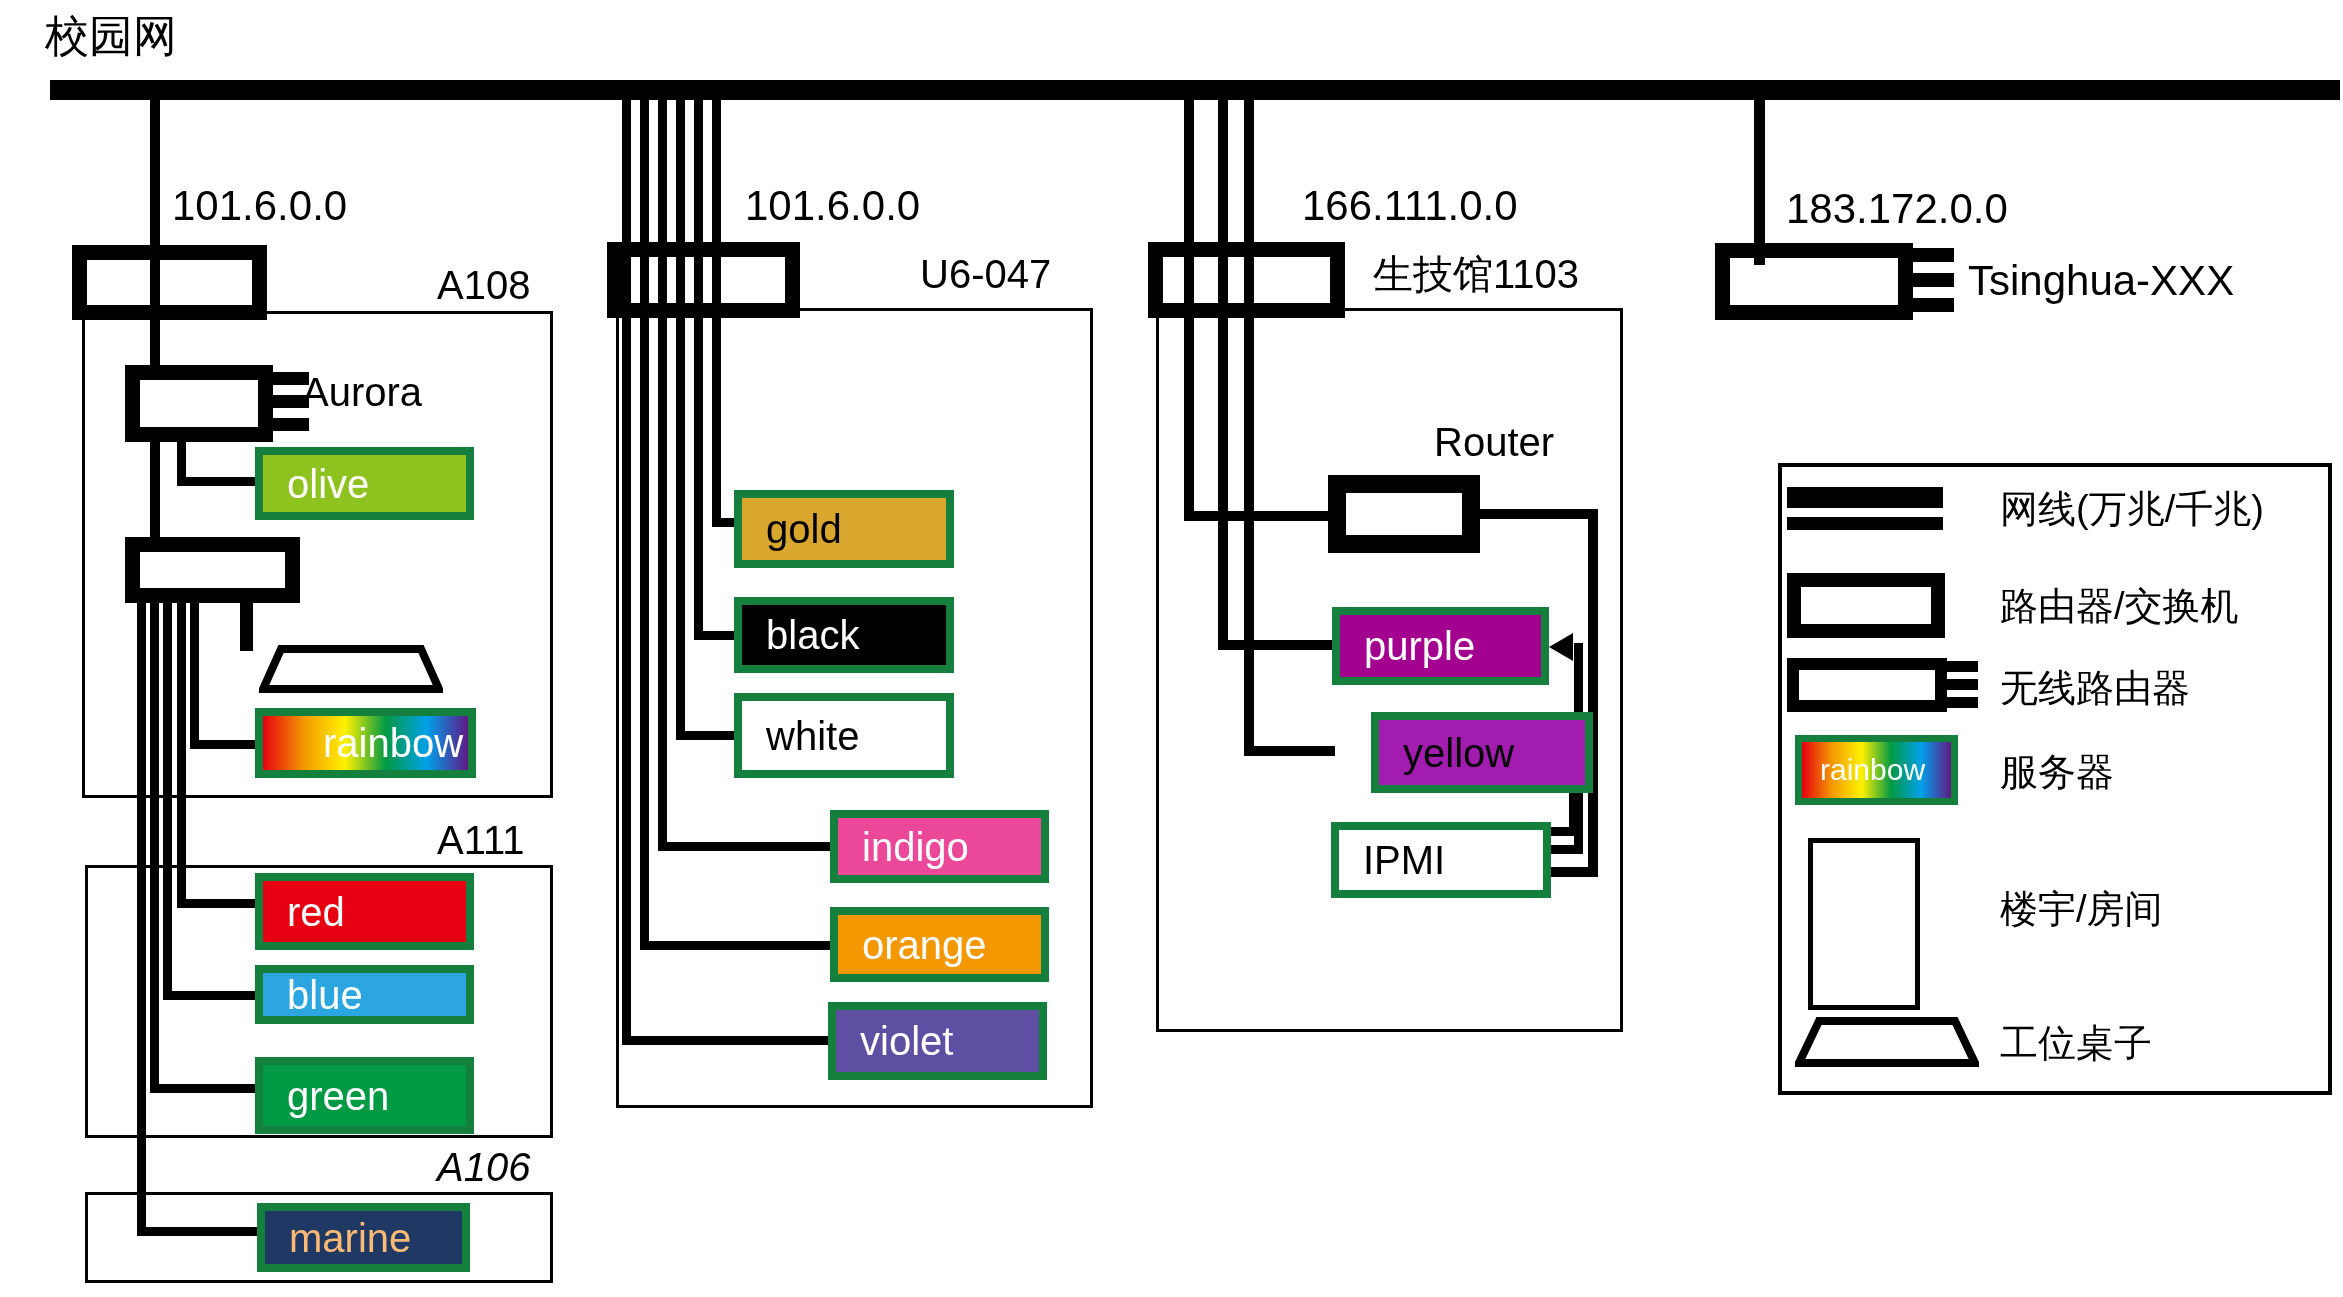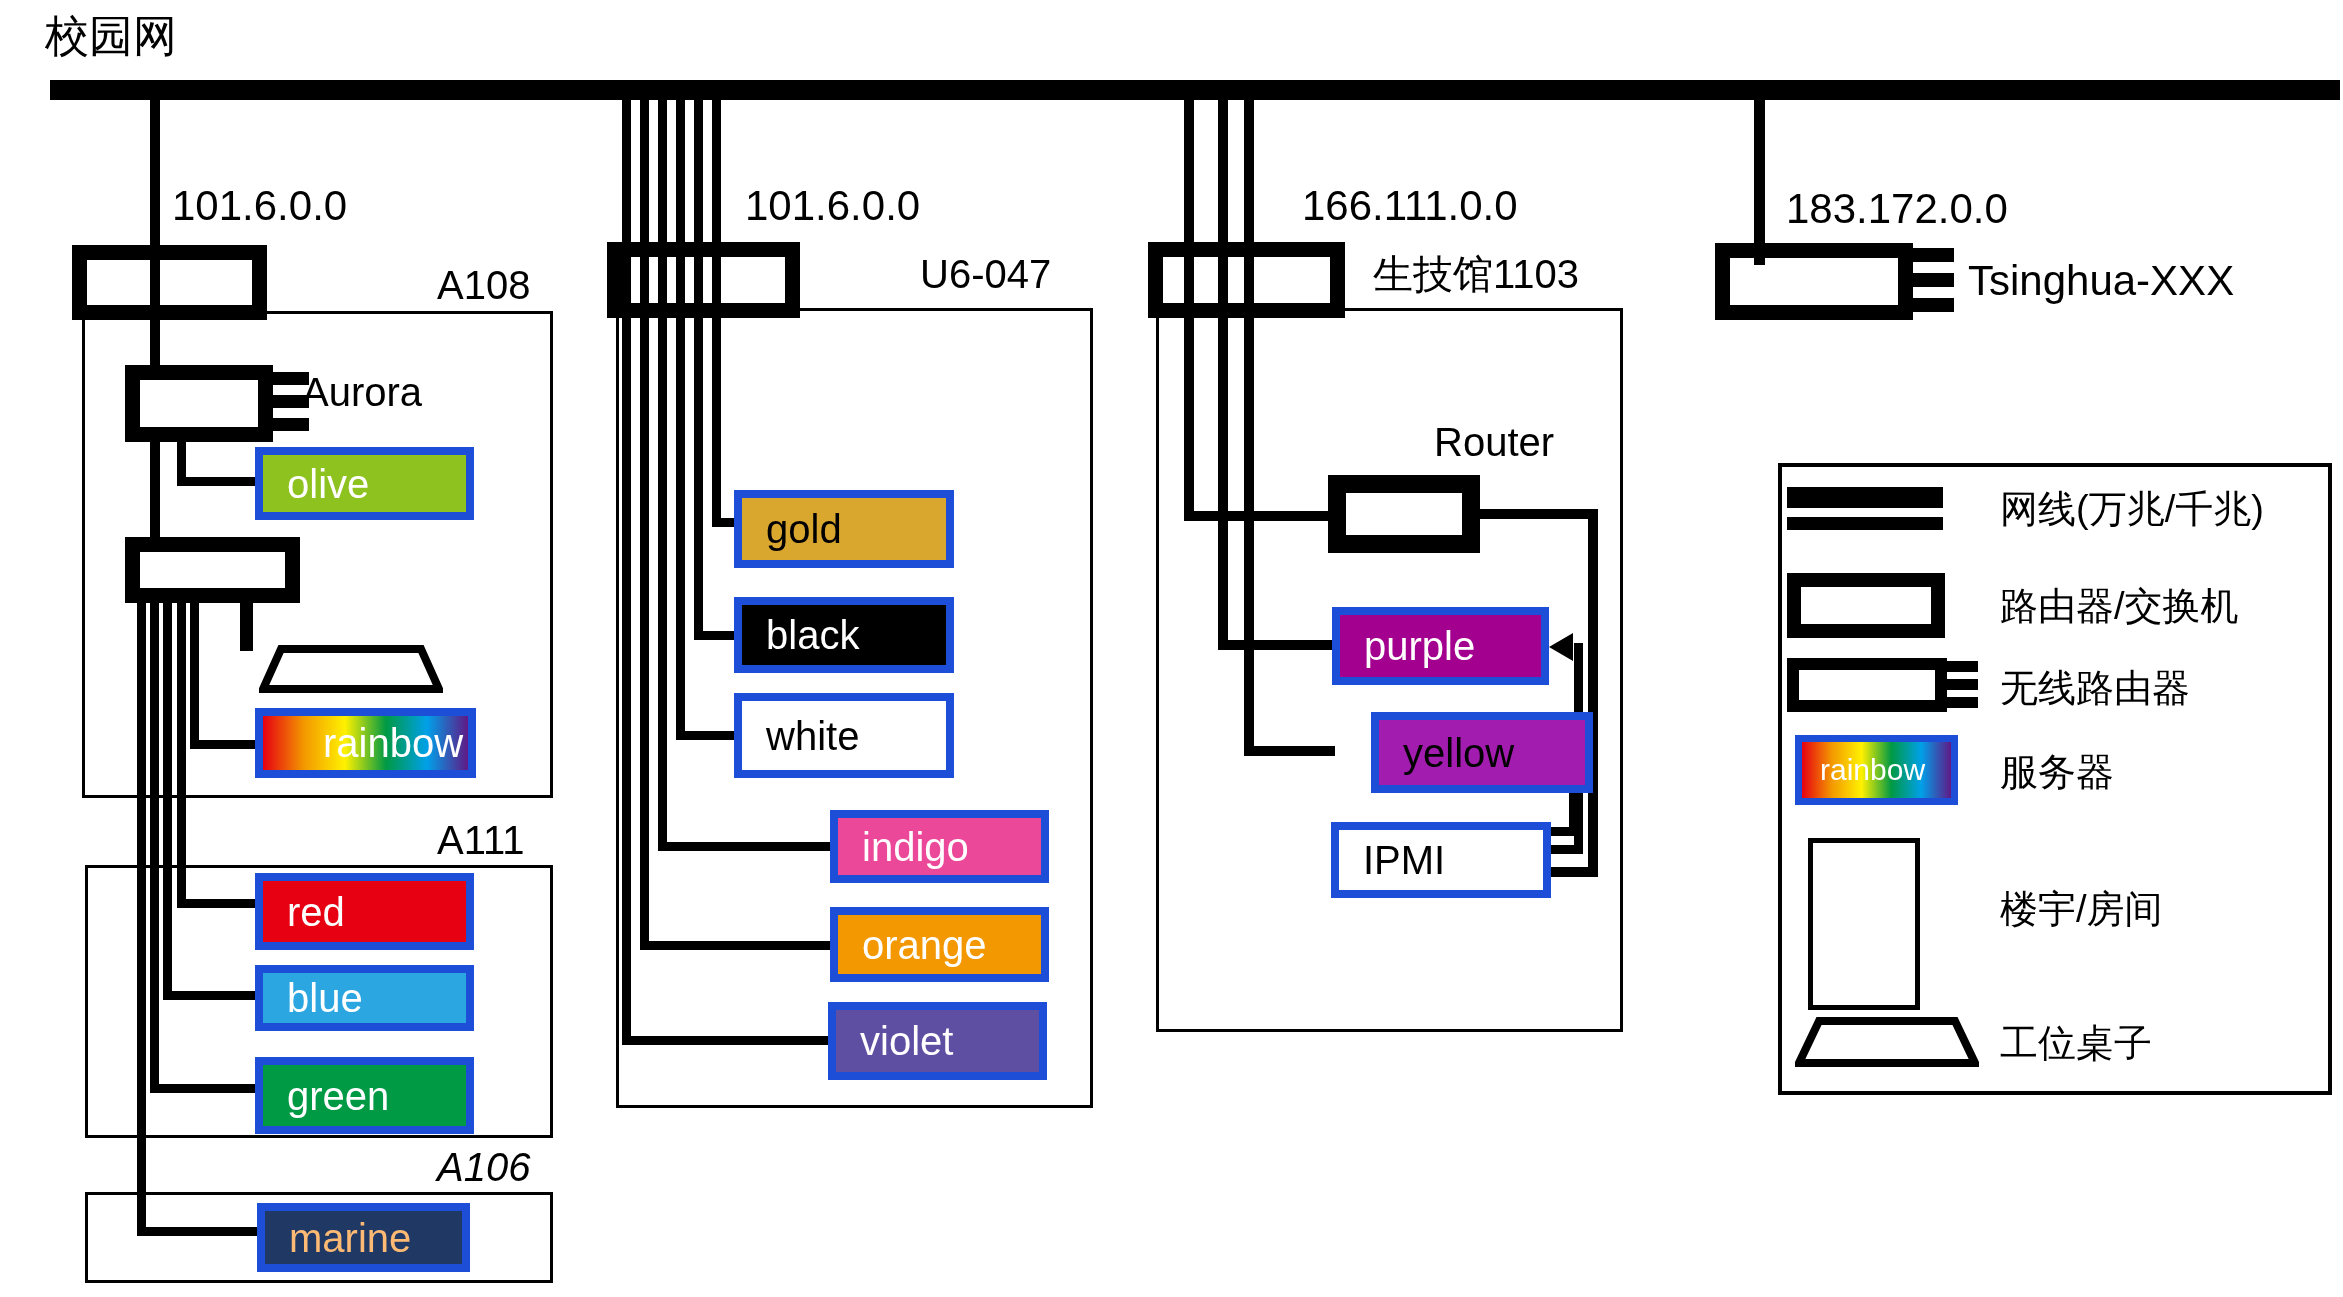--- a/index.html
+++ b/index.html
@@ -8,7 +8,7 @@
   .cable{position:absolute;background:#000;}
   .room{position:absolute;border:3px solid #000;box-sizing:border-box;background:transparent;}
   .router{position:absolute;background:#fff;border:15px solid #000;box-sizing:border-box;}
-  .server{position:absolute;border:8px solid #1d4ed8;box-sizing:border-box;display:flex;align-items:center;
+  .server{position:absolute;border:8px solid #15803d;box-sizing:border-box;display:flex;align-items:center;
           padding-left:24px;font-size:40px;line-height:1;white-space:nowrap;}
   .lbl{position:absolute;white-space:nowrap;font-size:40px;line-height:1.1;}
   .prong{position:absolute;background:#000;}

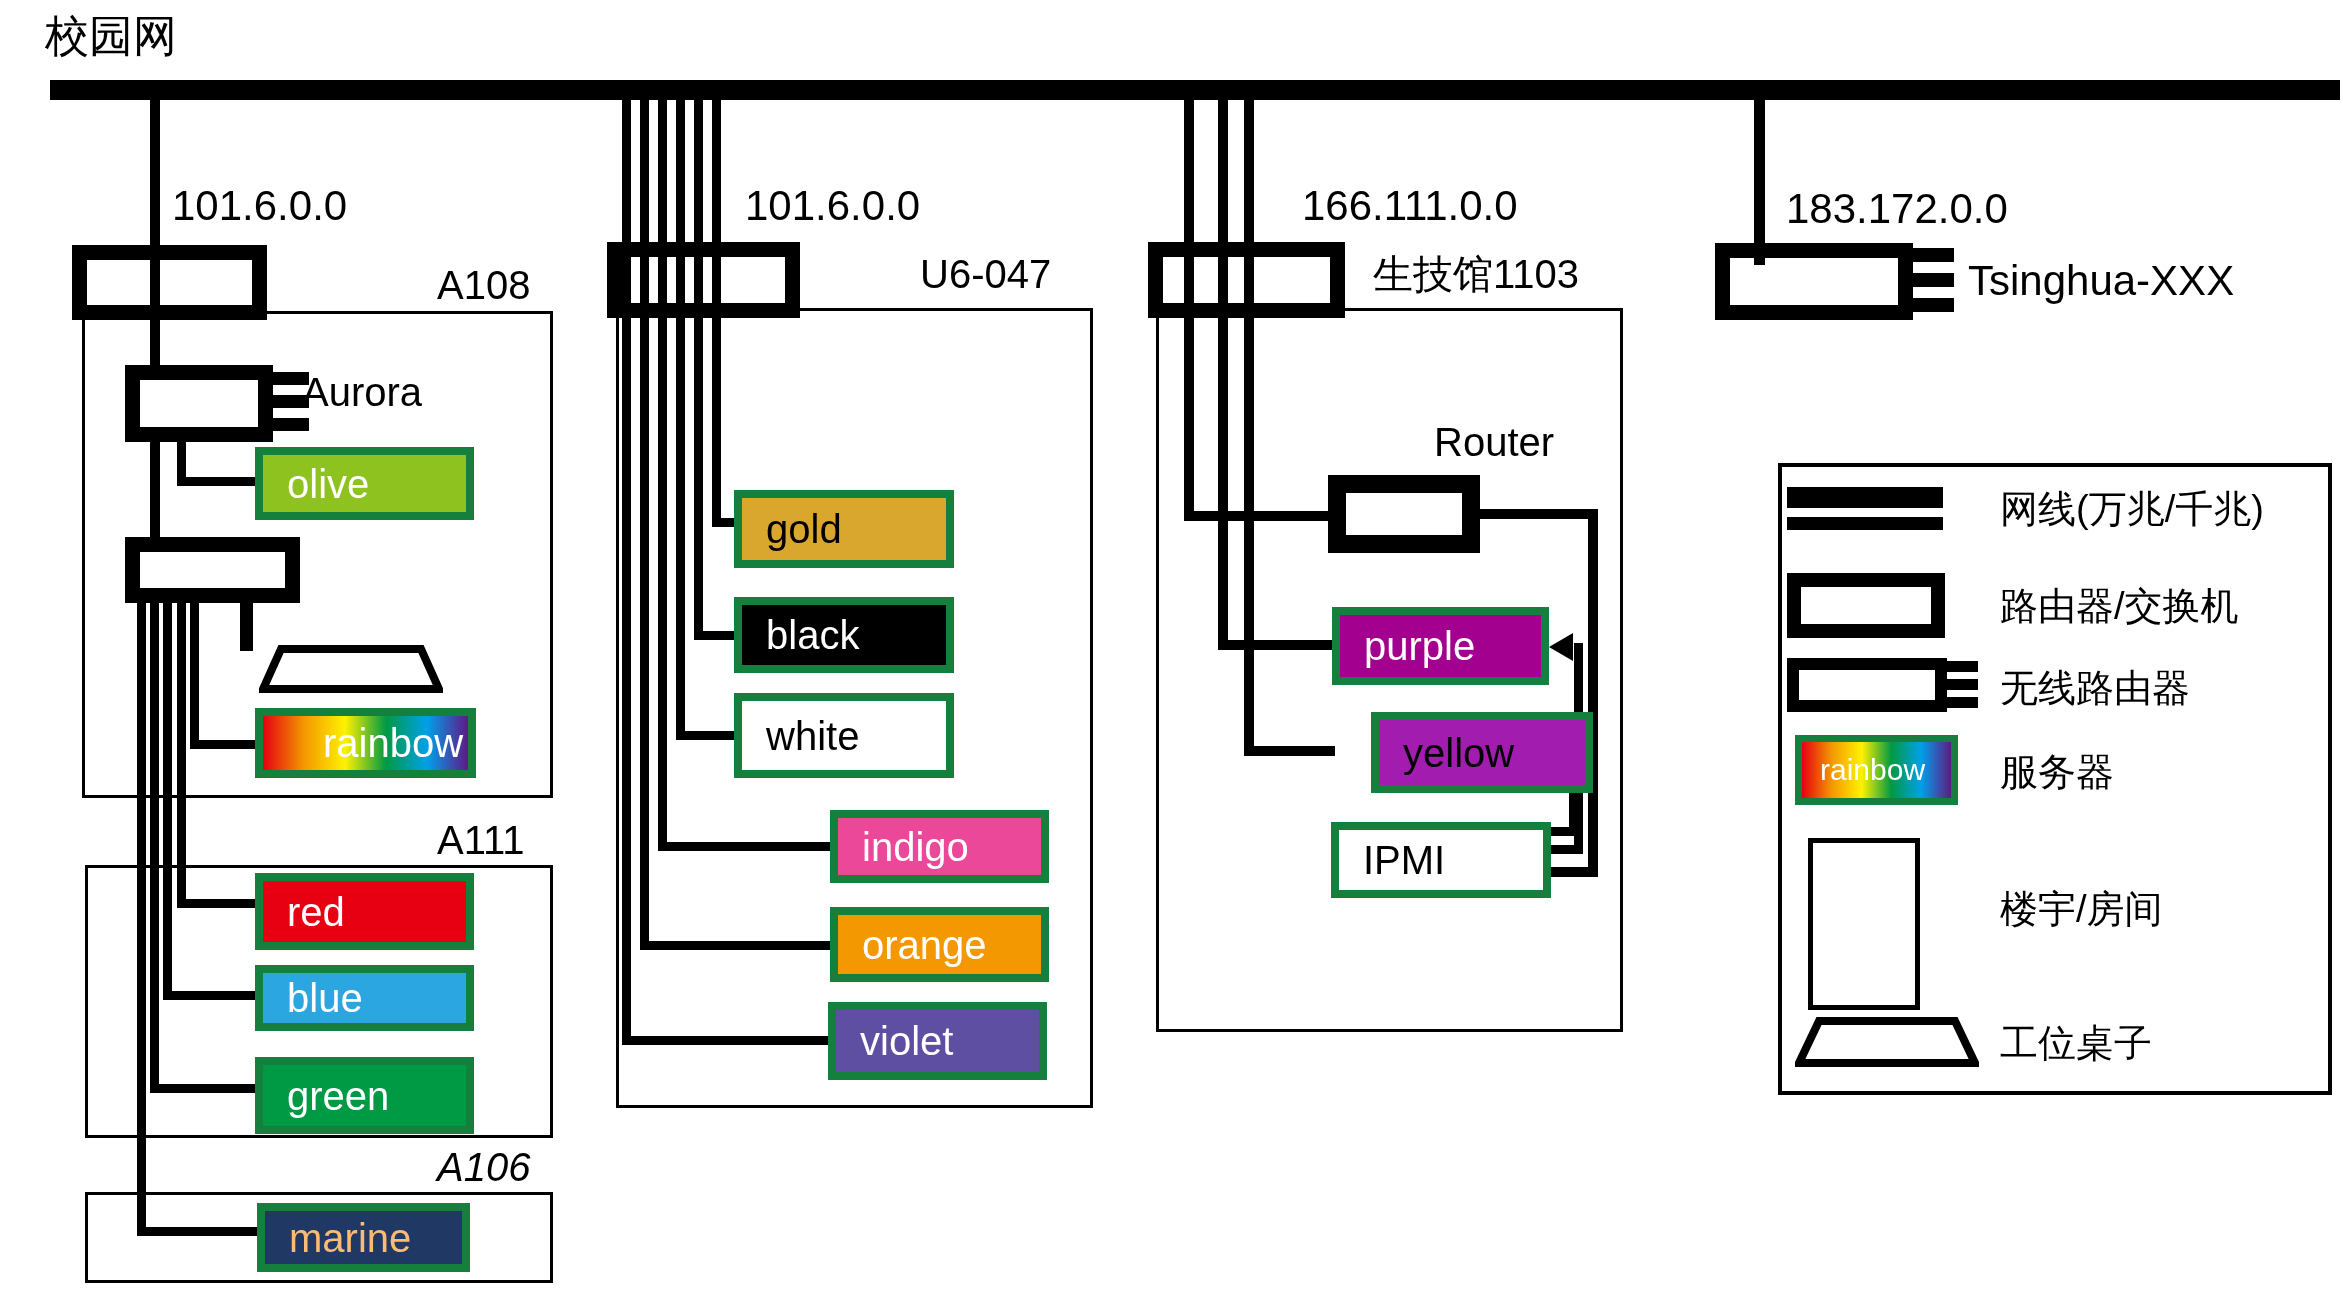--- a/index.html
+++ b/index.html
@@ -121,7 +121,7 @@
   <div class="server" style="left: 255px; top: 873px; width: 219px; height: 77px; background: rgb(230, 0, 18); color: rgb(255, 255, 255);">
     <span>red</span>
     </div>
-  <div class="server" style="left: 255px; top: 965px; width: 219px; height: 66px; background: rgb(44, 166, 224); color: rgb(255, 255, 255);">
+  <div class="server" style="left: 255px; top: 965px; width: 219px; height: 59px; background: rgb(44, 166, 224); color: rgb(255, 255, 255);">
     <span>blue</span>
     </div>
   <div class="server" style="left: 255px; top: 1057px; width: 219px; height: 77px; background: rgb(0, 153, 68); color: rgb(255, 255, 255);">

